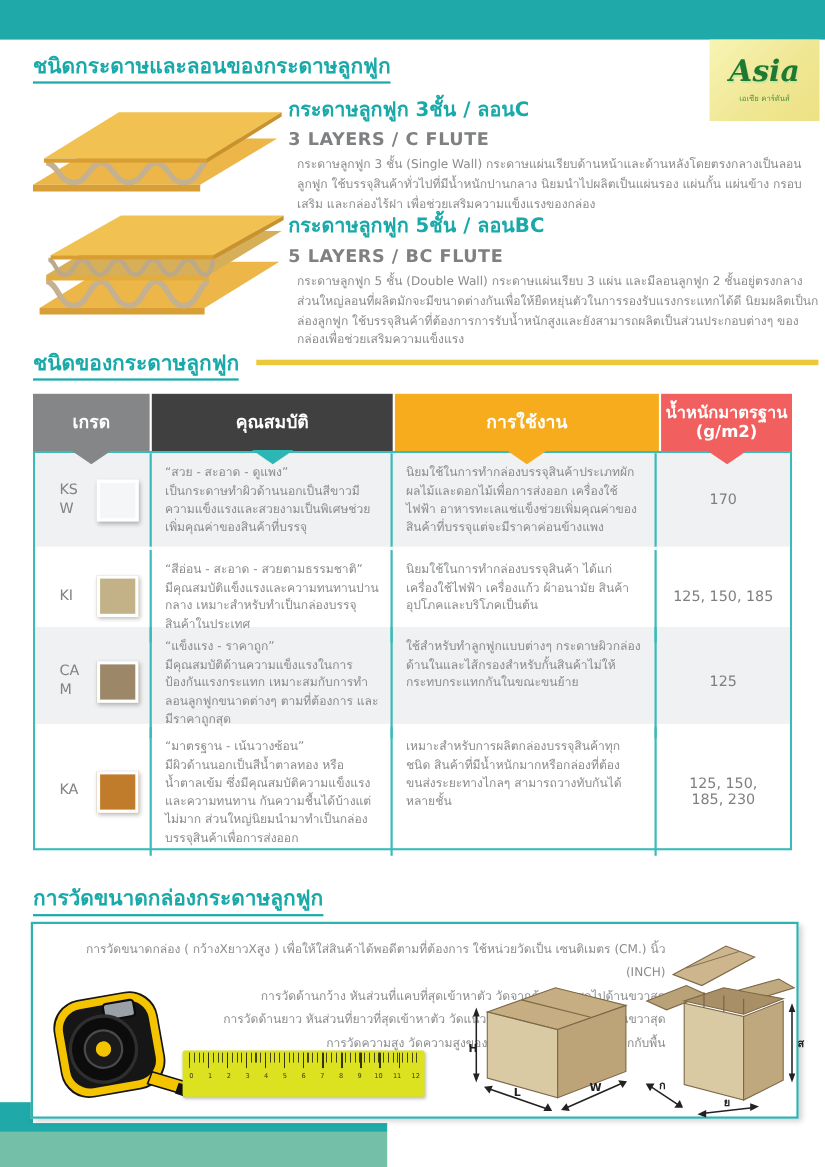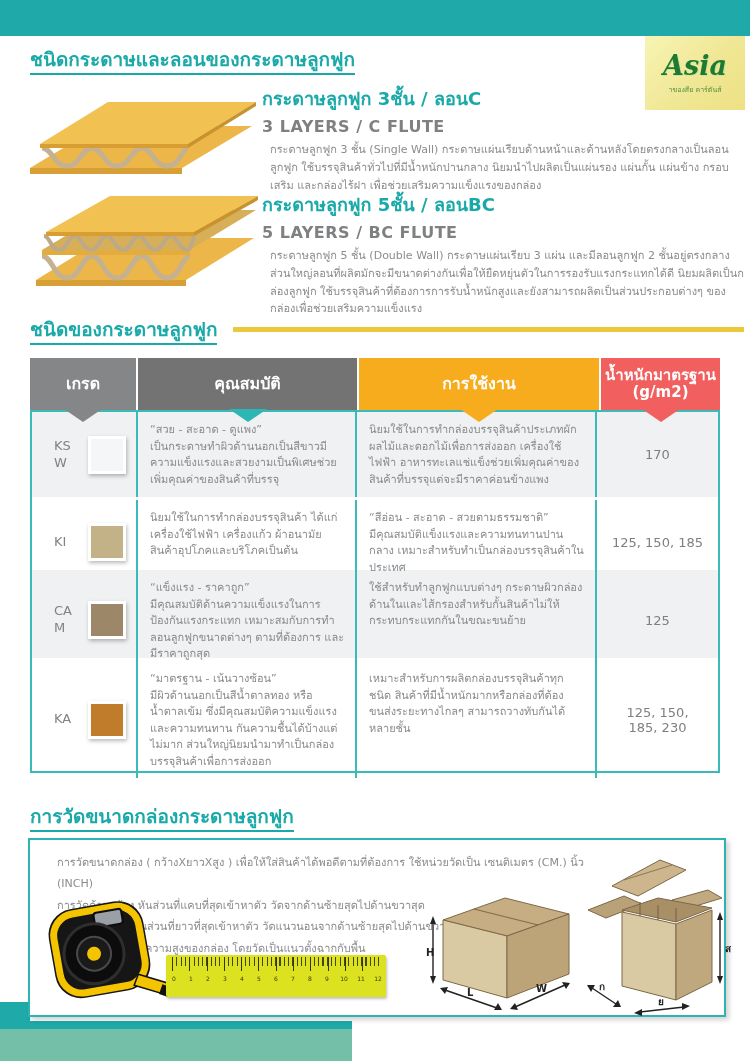--- a/index.html
+++ b/index.html
@@ -93,7 +93,7 @@
 
   <div class="logo">
     <div class="brand">Asia</div>
-    <div class="sub">าของสีย คาร์ตันส์</div>
+    <div class="sub">เอเชีย คาร์ตันส์</div>
   </div>
 
   <svg class="board board1" width="246" height="100" viewBox="0 0 246 100">

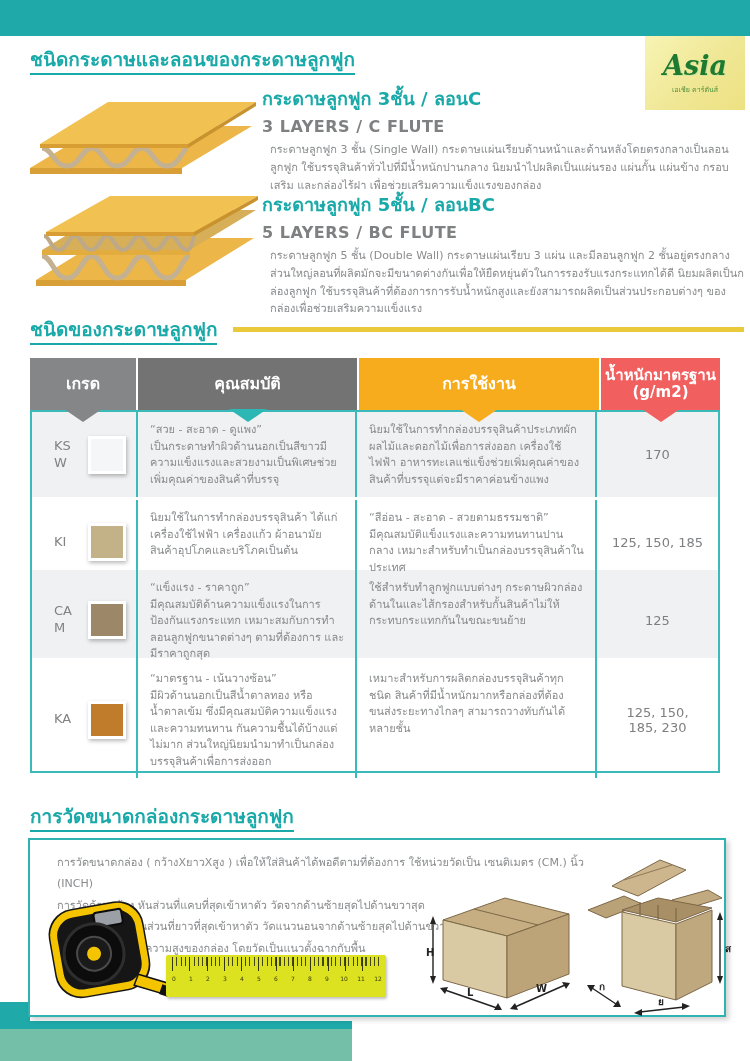--- a/index.html
+++ b/index.html
@@ -137,7 +137,7 @@
 
   <div class="tbl-header">
     <div class="th" style="background: rgb(132, 134, 136);">เกรด</div>
-    <div class="th" style="background: #737373;">คุณสมบัติ</div>
+    <div class="th" style="background: #404040;">คุณสมบัติ</div>
     <div class="th" style="background: rgb(247, 172, 29);">การใช้งาน</div>
     <div class="th small" style="background: rgb(241, 95, 95);">น้ำหนักมาตรฐาน
 (g/m2)</div>

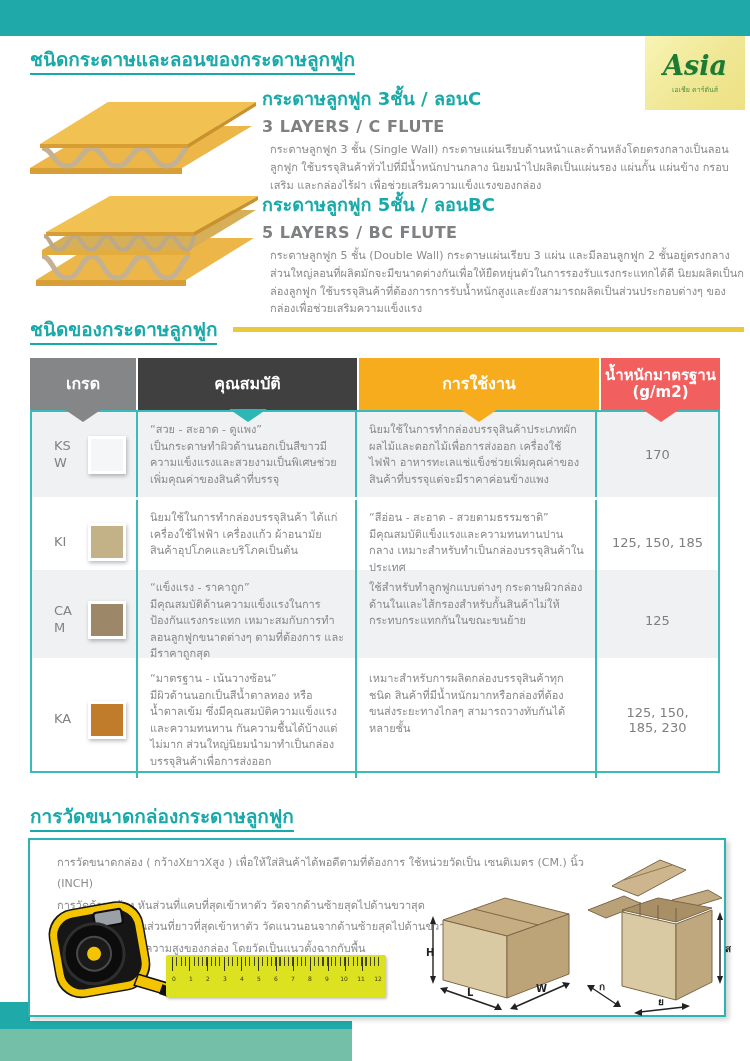--- a/index.html
+++ b/index.html
@@ -168,9 +168,9 @@
         <div class="grade-label">KI</div>
         <div class="swatch" style="background: rgb(195, 178, 135);"></div>
       </div>
-      <div class="td usage">นิยมใช้ในการทำกล่องบรรจุสินค้า ได้แก่ เครื่องใช้ไฟฟ้า เครื่องแก้ว ผ้าอนามัย สินค้าอุปโภคและบริโภคเป็นต้น</div>
       <div class="td props">“สีอ่อน - สะอาด - สวยตามธรรมชาติ”
 มีคุณสมบัติแข็งแรงและความทนทานปานกลาง เหมาะสำหรับทำเป็นกล่องบรรจุสินค้าในประเทศ</div>
+      <div class="td usage">นิยมใช้ในการทำกล่องบรรจุสินค้า ได้แก่ เครื่องใช้ไฟฟ้า เครื่องแก้ว ผ้าอนามัย สินค้าอุปโภคและบริโภคเป็นต้น</div>
       <div class="td weight">125, 150, 185</div>
     </div>
 

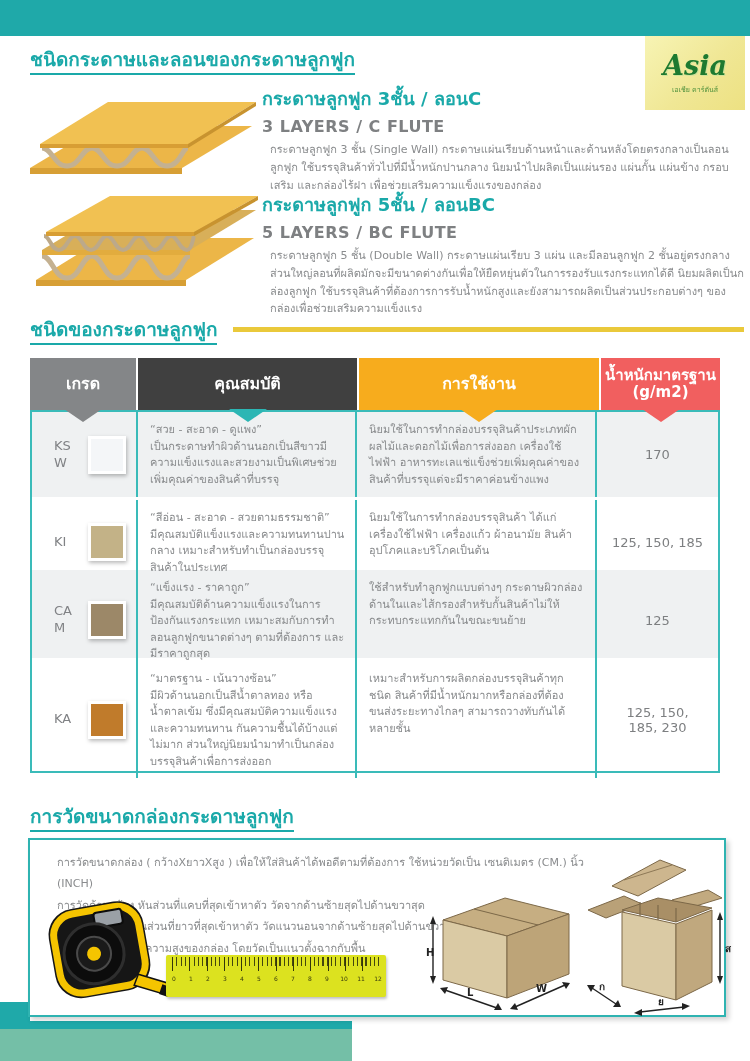--- a/index.html
+++ b/index.html
@@ -65,7 +65,7 @@
   
   .measure-box { position:absolute; left:28px; top:838px; width:698px; height:179px; background:#fff;
                  border:2px solid #2FB3B1; box-shadow:3px 3px 5px rgba(0,0,0,0.18); z-index:2; }
-  .measure-lines { position:absolute; left:27px; top:12px; width:560px; }
+  .measure-lines { position:absolute; left:15px; top:12px; width:560px;text-align:right; }
   .measure-lines div { color:#8A8C8E; font-size:11px; line-height:1.95; }
   .tape { position:absolute; left:8px; top:55px; }
   .ruler { position:absolute; left:136px; top:115px; width:220px; height:42px; background:#DCE21F;

